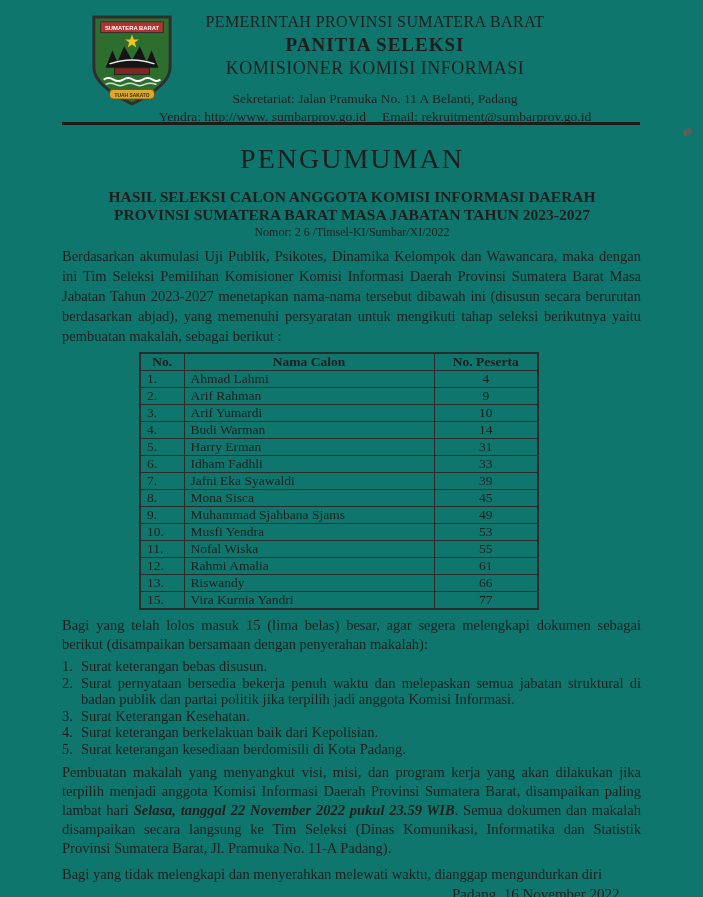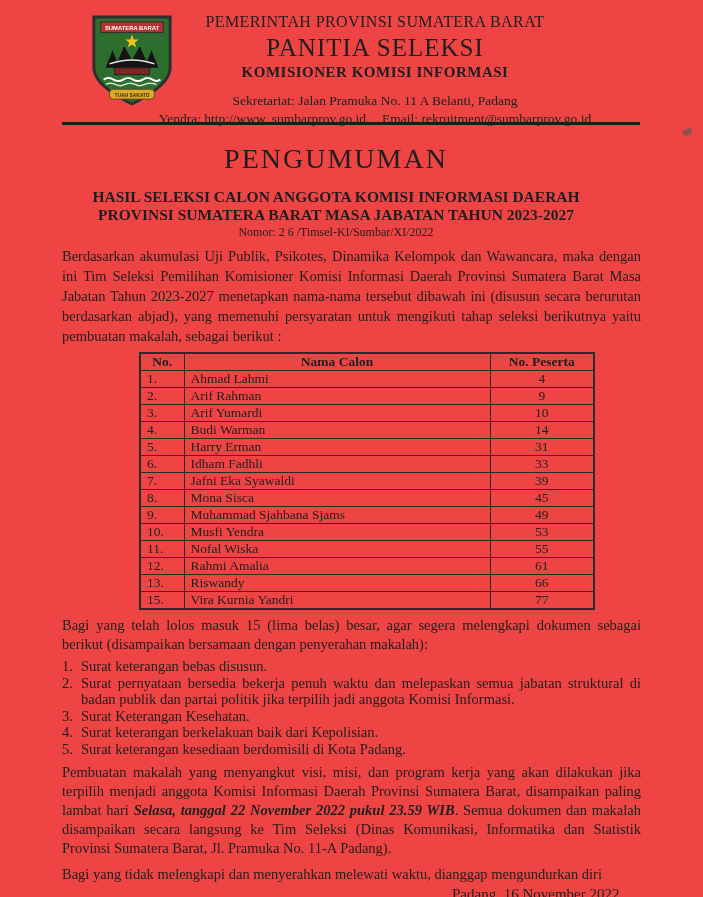--- a/index.html
+++ b/index.html
@@ -9,7 +9,7 @@
     width: 703px;
     height: 897px;
     margin: 0 auto;
-    background: #ef4444;
+    background: #0f766e;
     overflow: hidden;
     font-family: "Liberation Serif", "DejaVu Serif", serif;
     color: #1e1e1e;

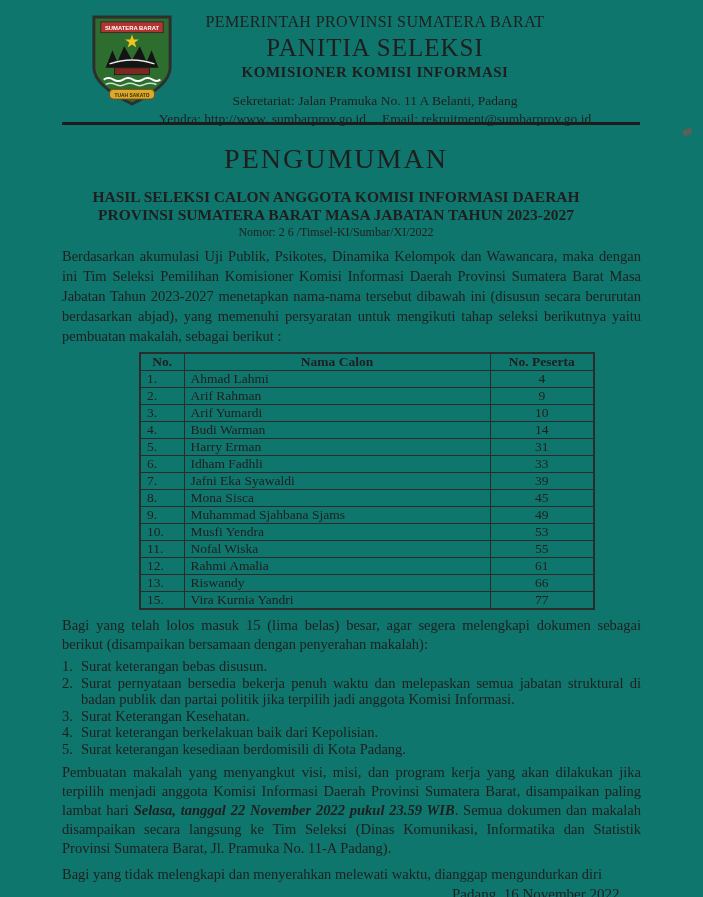--- a/index.html
+++ b/index.html
@@ -19,7 +19,7 @@
   .logo { position: absolute; left: 88px; top: 12px; width: 88px; height: 96px; }
   .lh-text { position: absolute; left: 150px; top: 13px; width: 450px; text-align: center; }
   .lh-gov { font-size: 16px; letter-spacing: .4px; }
-  .lh-committee { font-size: 25px; font-weight: normal; margin-top: 3px; letter-spacing: 1px; }
+  .lh-committee { font-size: 19px; font-weight: bold; margin-top: 3px; letter-spacing: 1px; }
   .lh-org { font-size: 15px; font-weight: bold; margin-top: 2px; letter-spacing: .5px; }
   .lh-secretariat { font-size: 13.5px; margin-top: 12px; }
   .lh-contact { font-size: 13.5px; margin-top: 2px; }

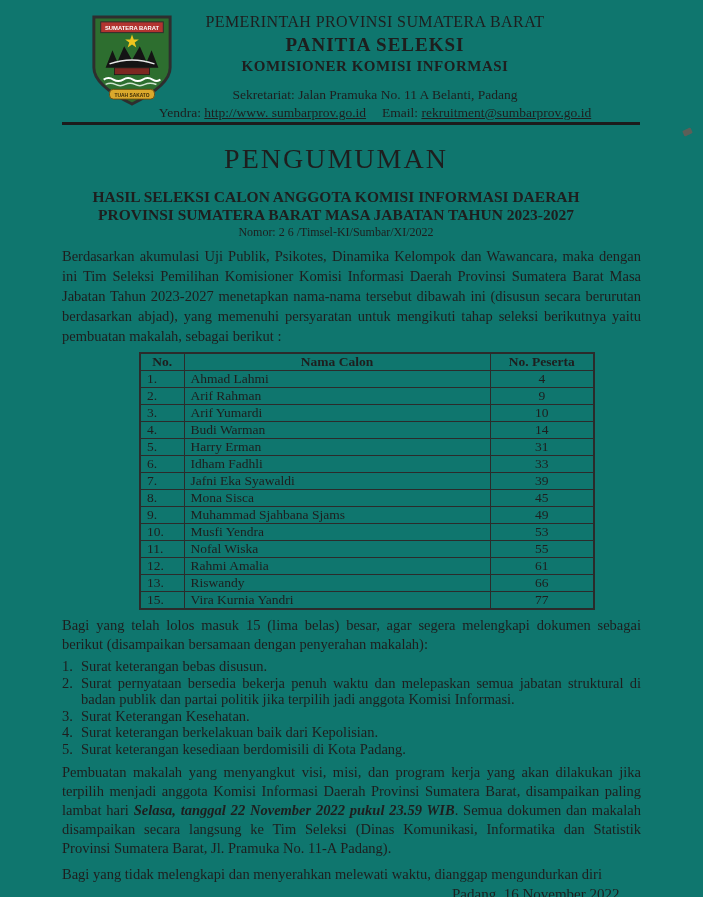--- a/index.html
+++ b/index.html
@@ -20,7 +20,7 @@
   .lh-text { position: absolute; left: 150px; top: 13px; width: 450px; text-align: center; }
   .lh-gov { font-size: 16px; letter-spacing: .4px; }
   .lh-committee { font-size: 19px; font-weight: bold; margin-top: 3px; letter-spacing: 1px; }
-  .lh-org { font-size: 15px; font-weight: bold; margin-top: 2px; letter-spacing: .5px; }
+  .lh-org { font-size: 18px; font-weight: normal; margin-top: 2px; letter-spacing: .5px; }
   .lh-secretariat { font-size: 13.5px; margin-top: 12px; }
   .lh-contact { font-size: 13.5px; margin-top: 2px; }
   .lh-contact .u { text-decoration: underline; }

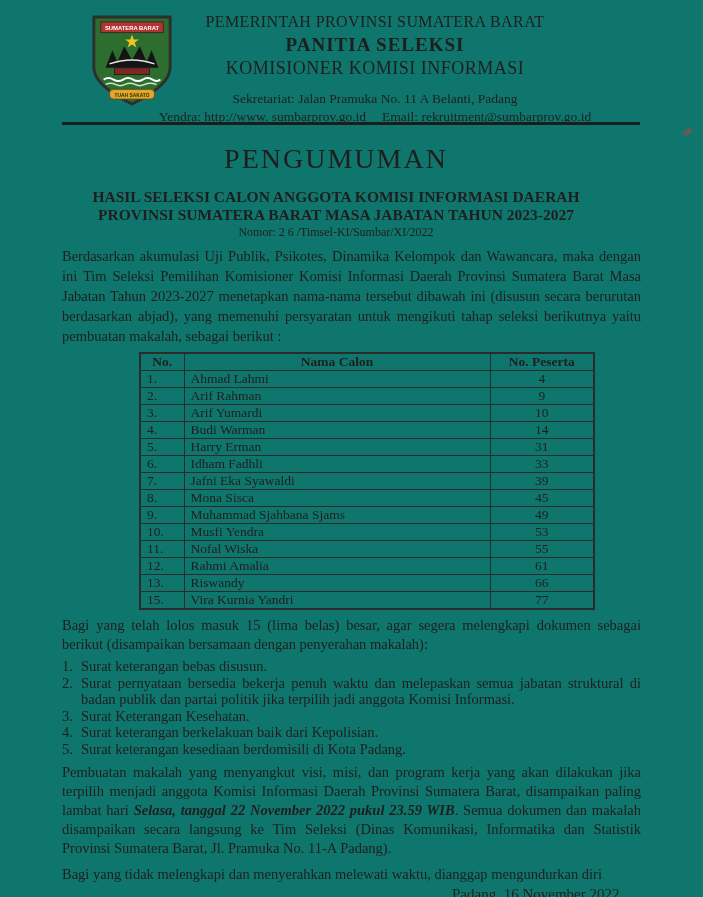--- a/index.html
+++ b/index.html
@@ -30,7 +30,7 @@
               background: #6f5a52; opacity: .8; border-radius: 1px; transform: rotate(-25deg); }
 
   
-  .title-block { position: absolute; left: 24px; top: 143px; width: 624px; text-align: center; }
+  .title-block { position: absolute; left: 40px; top: 143px; width: 624px; text-align: center; }
   .main-title { font-size: 28px; letter-spacing: 2px; }
   .subject { font-size: 15.5px; font-weight: bold; margin-top: 13px; line-height: 18px; }
   .doc-number { font-size: 12px; margin-top: 1px; }

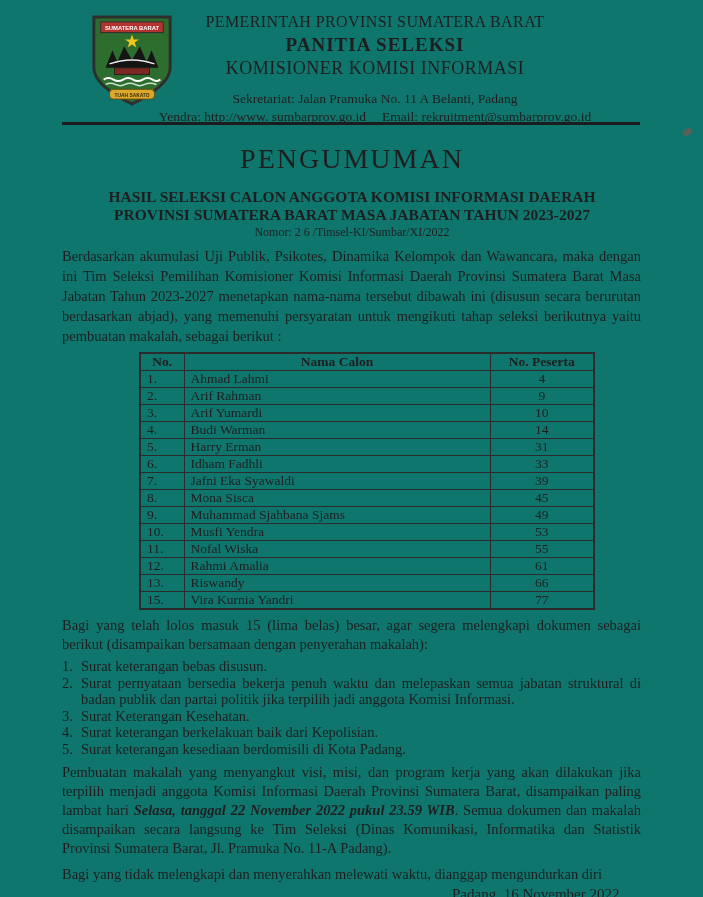--- a/index.html
+++ b/index.html
@@ -48,7 +48,7 @@
   table.candidates {
     border-collapse: collapse;
     margin: 6px 0 0 77px;
-    width: 456px;
+    width: 400px;
     font-size: 13.5px;
     border: 2px solid #2b2b2b;
   }

